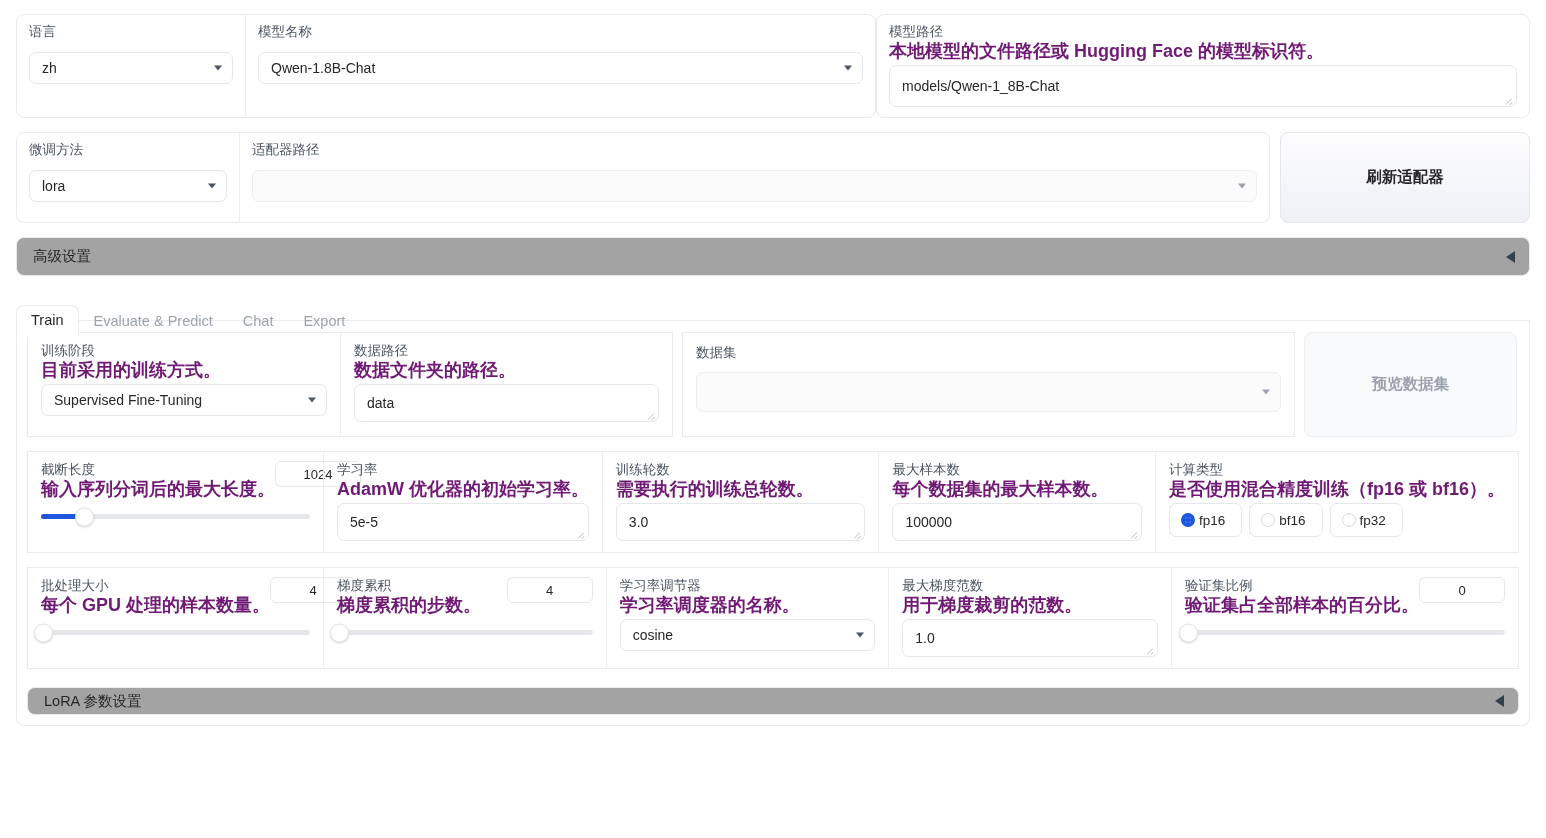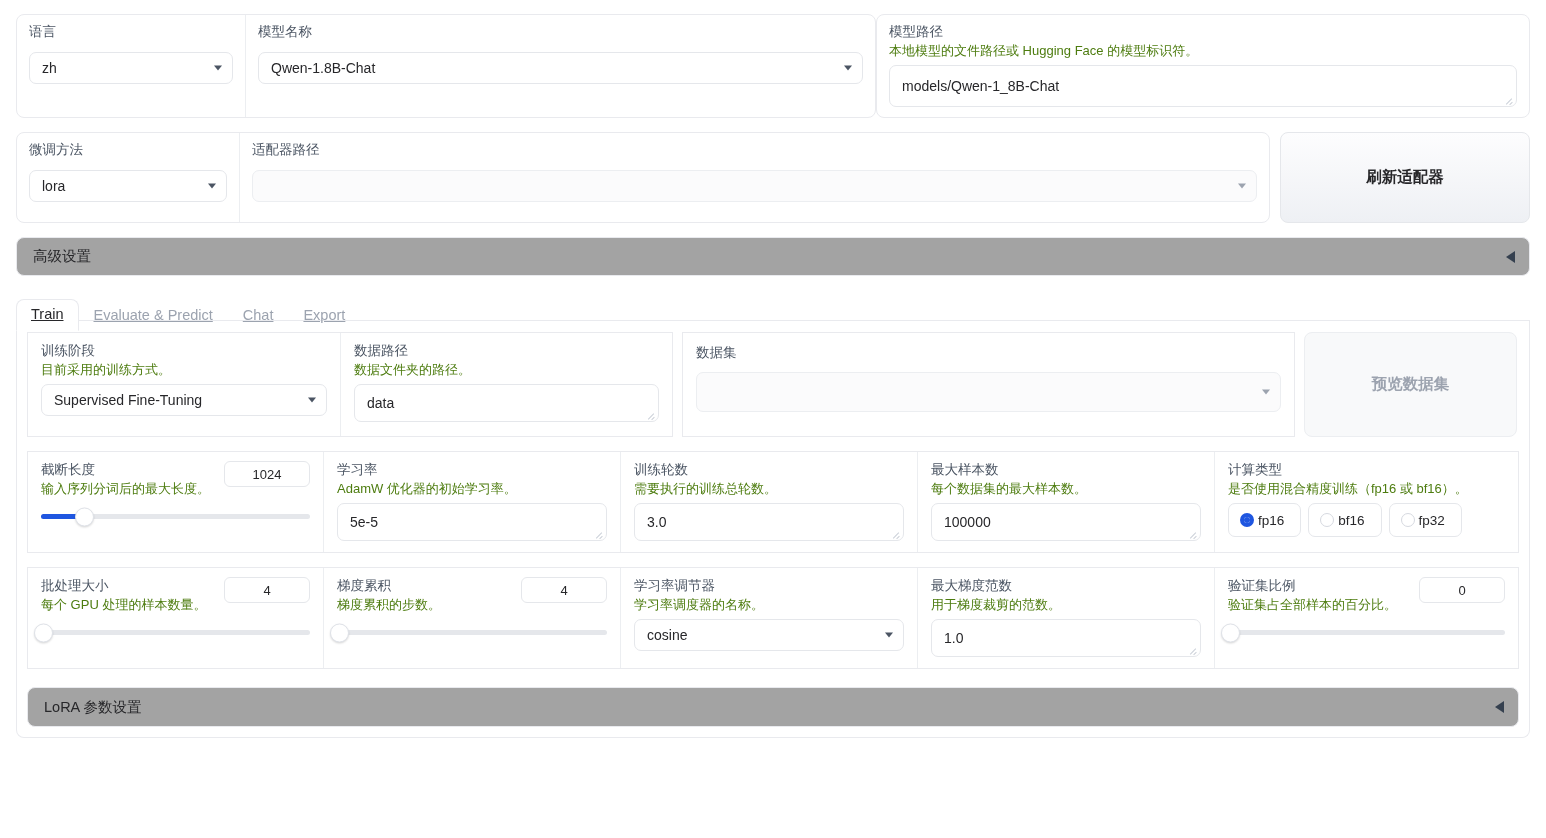--- a/index.html
+++ b/index.html
@@ -34,11 +34,12 @@
     white-space: nowrap;
   }
   .field-info {
-    font-size: 13px;
-    color: #4d7c0f;
+    font-size: 18px;
+    color: #701a75;
     line-height: 16px;
     margin-bottom: 6px;
     white-space: nowrap;
+    font-weight: bold;
   }
 
   

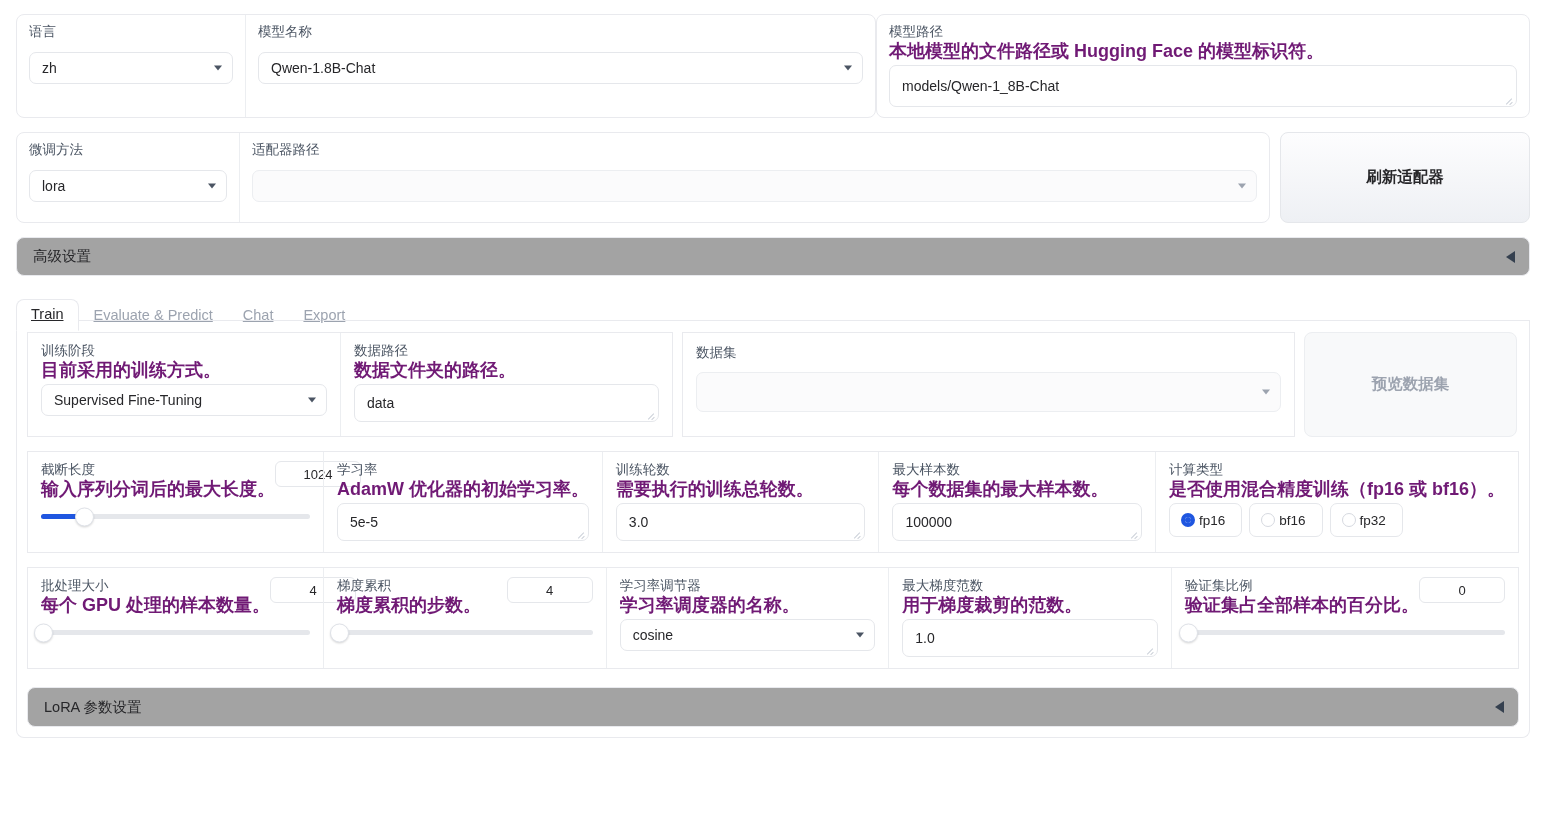--- a/index.html
+++ b/index.html
@@ -155,8 +155,7 @@
     border: 1px solid transparent;
     border-bottom: none;
     position: relative;
-    top: 11px;
-    text-decoration: underline;
+    top: 17px;
   }
   .tab.active {
     color: #27272a;

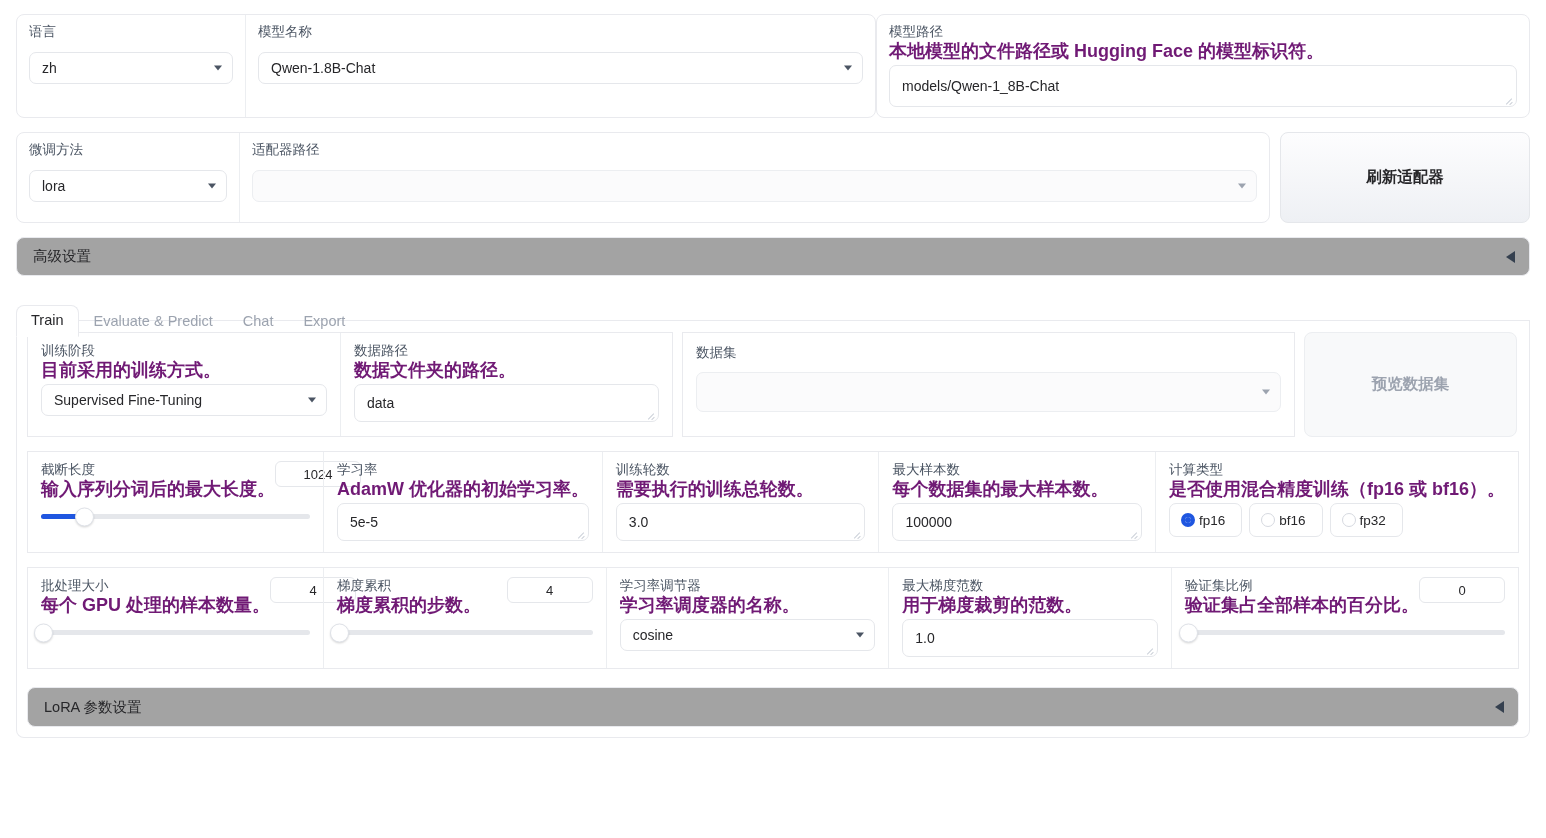--- a/index.html
+++ b/index.html
@@ -513,7 +513,7 @@
     </div>
 
 
-    <div class="accordion" style="margin-top:18px;height:40px;">
+    <div class="accordion" style="margin-top:18px;height:28px;">
       <span class="accordion-label">LoRA 参数设置</span>
       <span class="tri-left"></span>
     </div>

